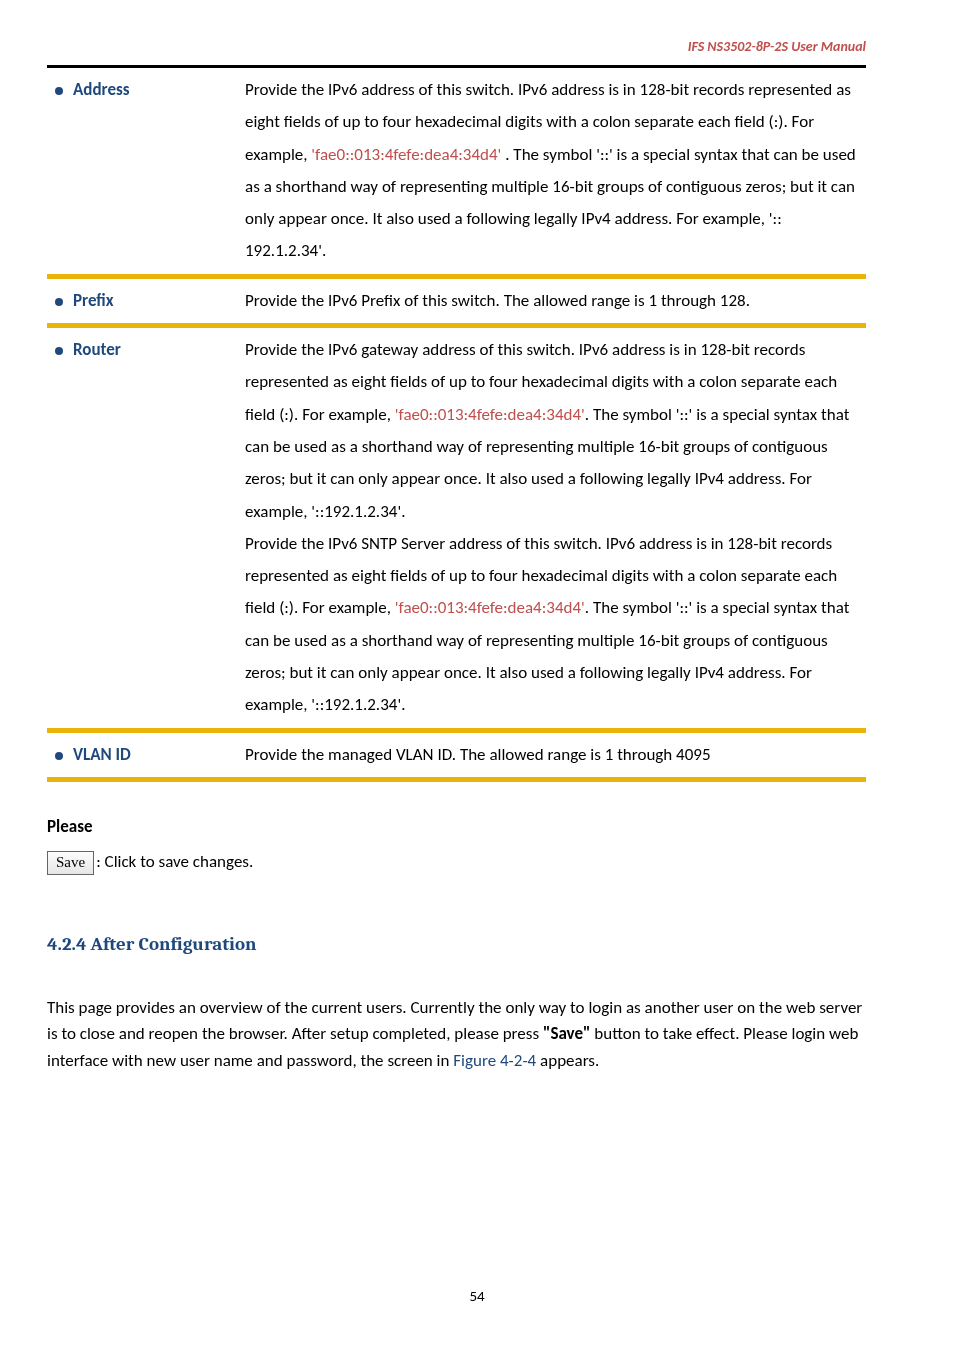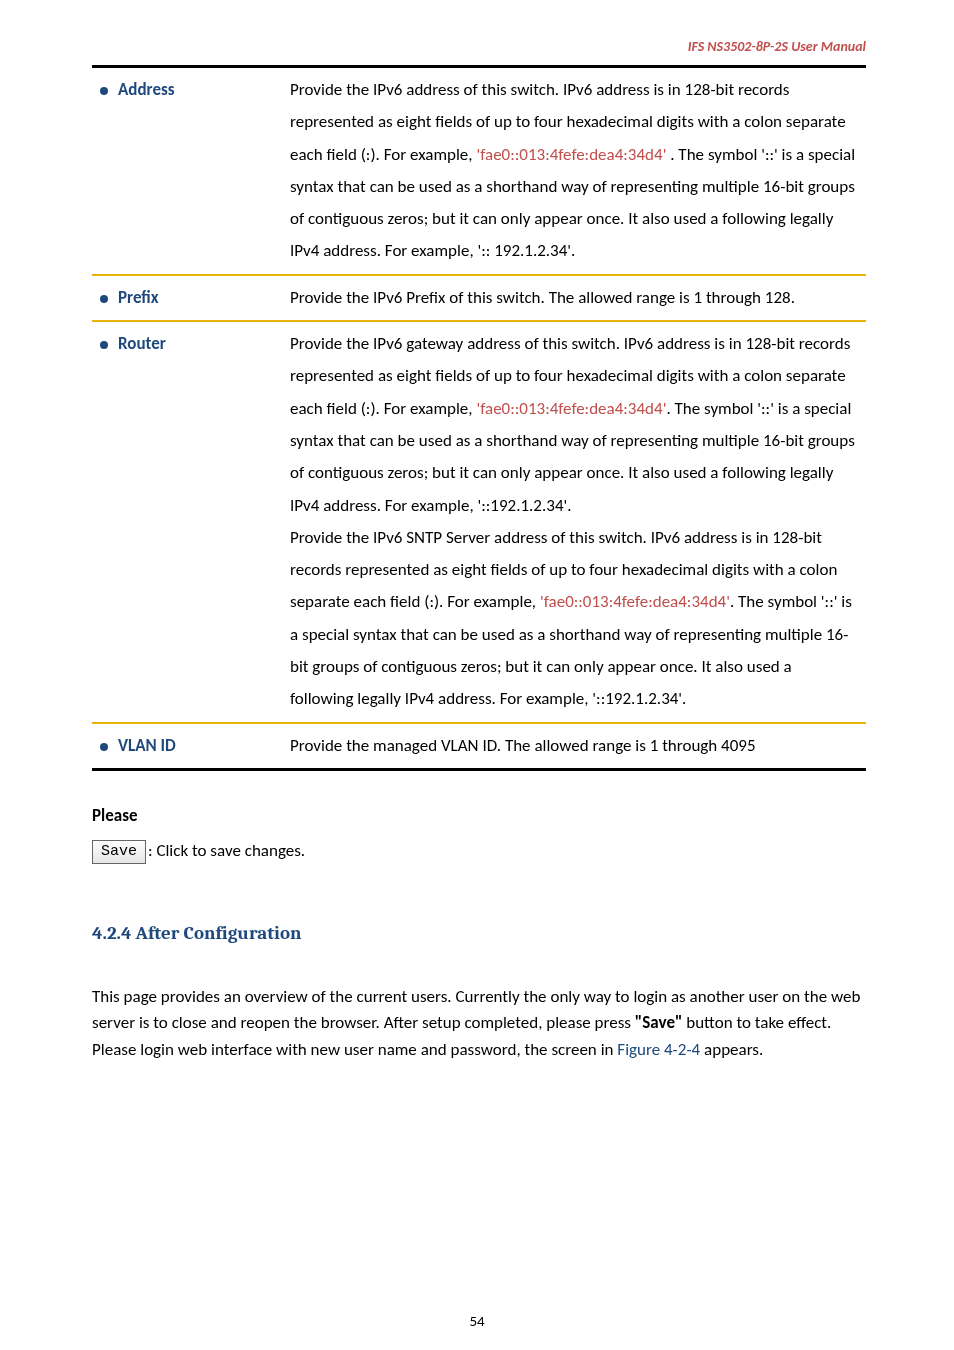--- a/index.html
+++ b/index.html
@@ -13,7 +13,7 @@
   .page {
     width: 954px;
     min-height: 1350px;
-    padding: 38px 88px 0 92px;
+    padding: 38px 88px 0 47px;
     box-sizing: border-box;
     position: relative;
   }

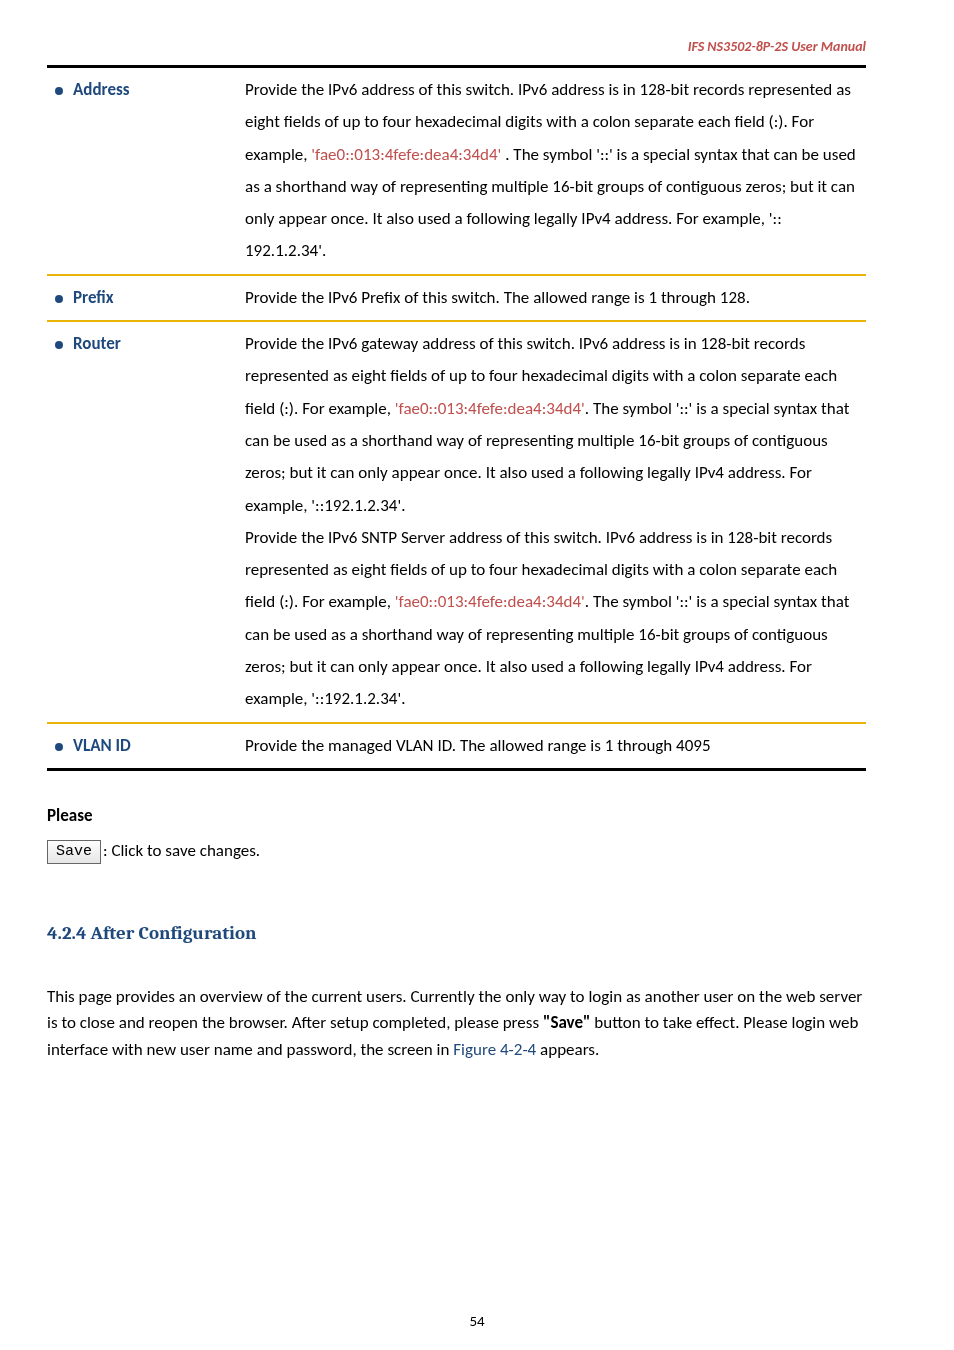--- a/index.html
+++ b/index.html
@@ -37,7 +37,7 @@
   }
   table.desc td {
     border-top: 1px solid #000;
-    border-bottom: 2px solid #eab308;
+    border-bottom: 5px solid #eab308;
     padding: 6px 10px 6px 10px;
     vertical-align: top;
   }

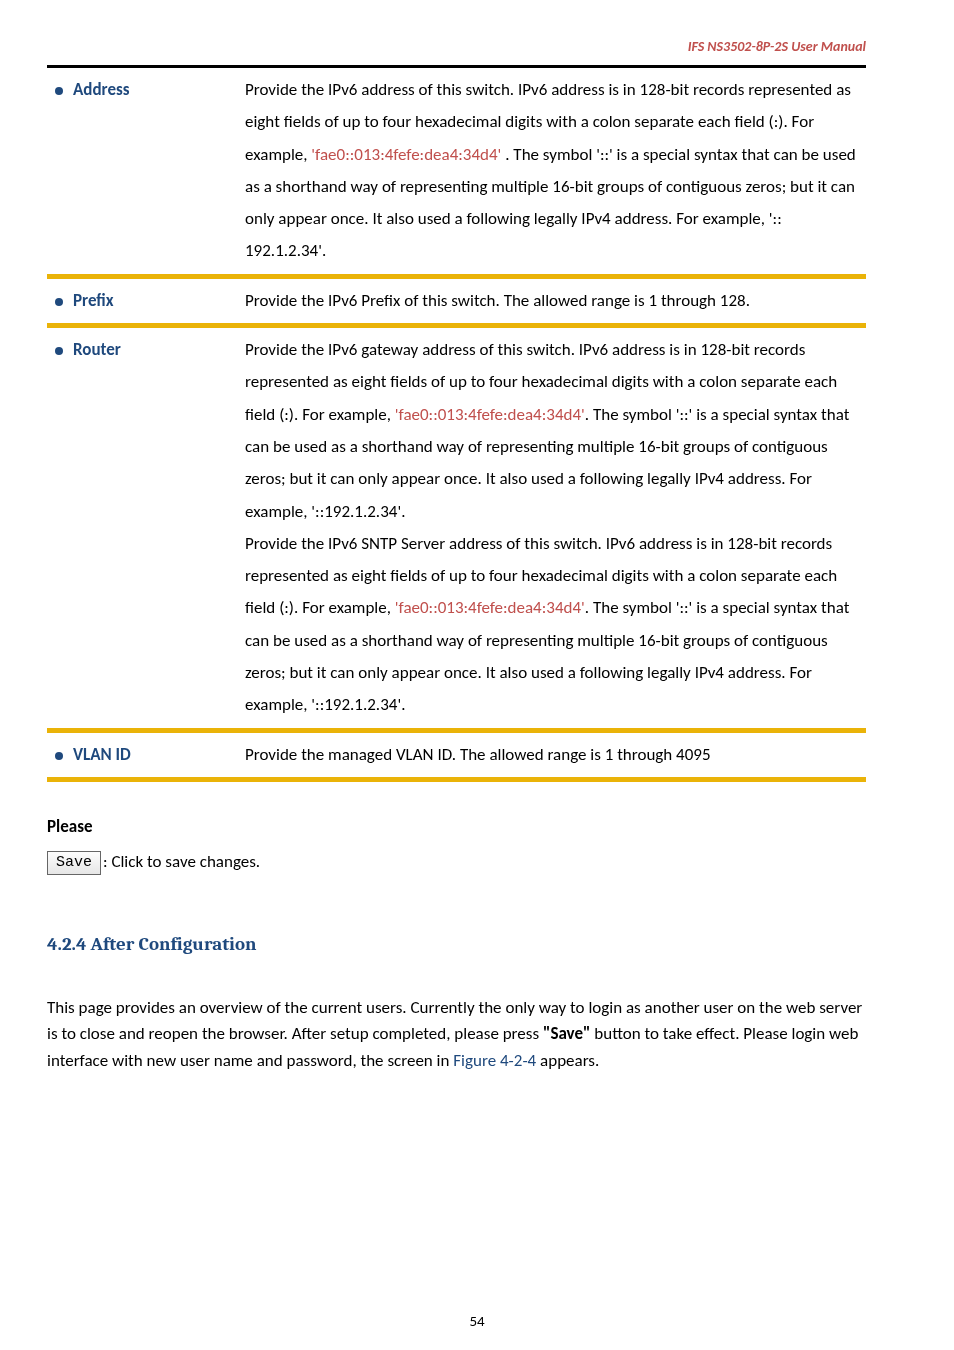--- a/index.html
+++ b/index.html
@@ -81,7 +81,7 @@
     display: inline-block;
     border: 1px solid #666;
     background: linear-gradient(#fdfdfd, #e6e6e6);
-    font-family: Liberation Mono, monospace;
+    font-family: Liberation Serif, serif;
     font-size: 15px;
     padding: 2px 8px 3px 8px;
     vertical-align: middle;

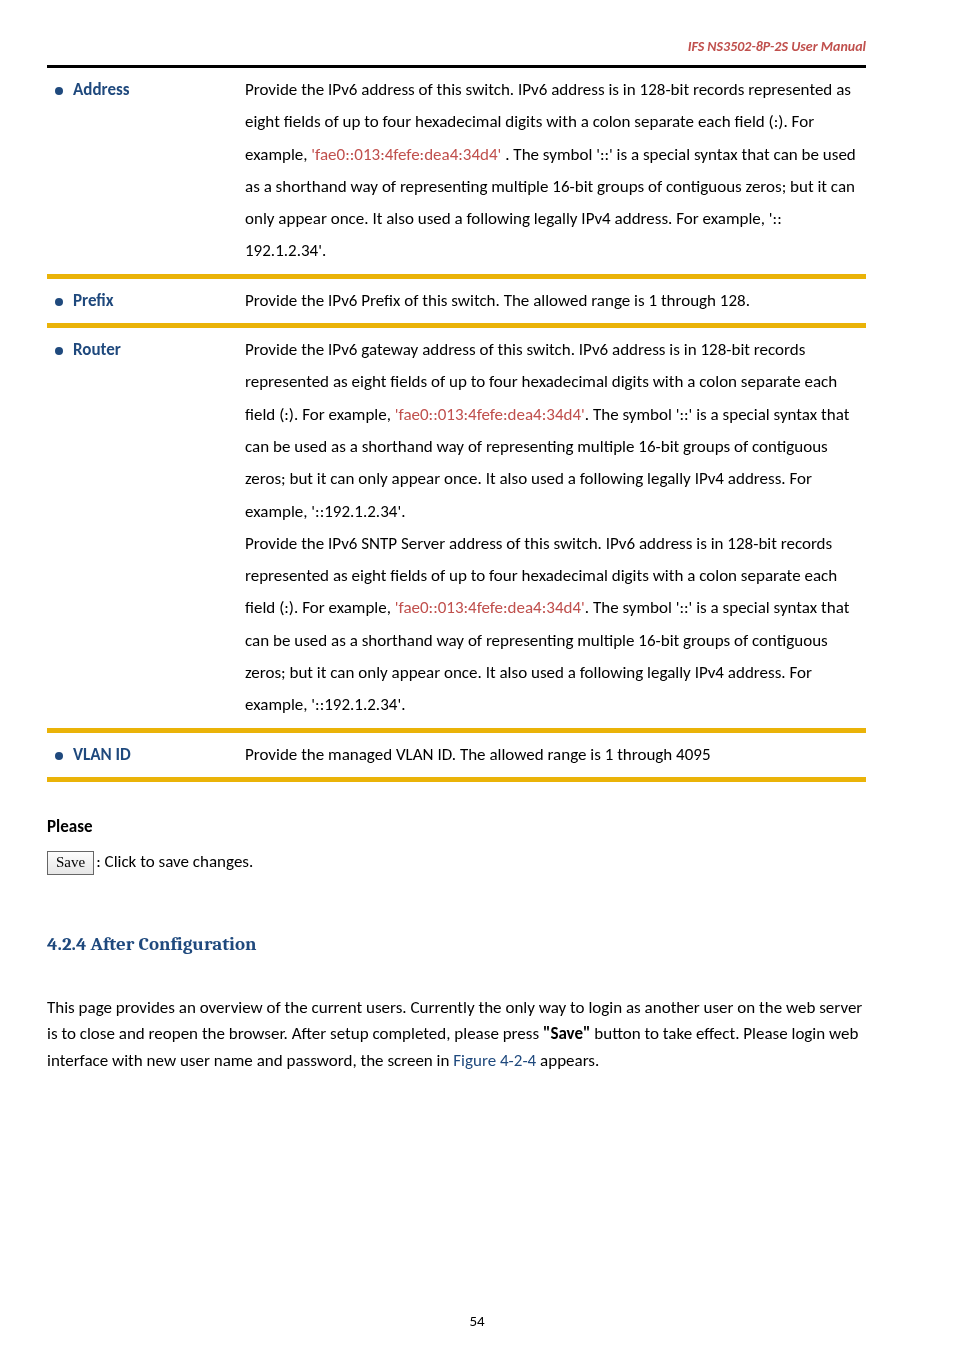--- a/index.html
+++ b/index.html
@@ -110,7 +110,7 @@
 
   .page-number {
     position: absolute;
-    bottom: 20px;
+    bottom: 45px;
     left: 0;
     width: 954px;
     text-align: center;

